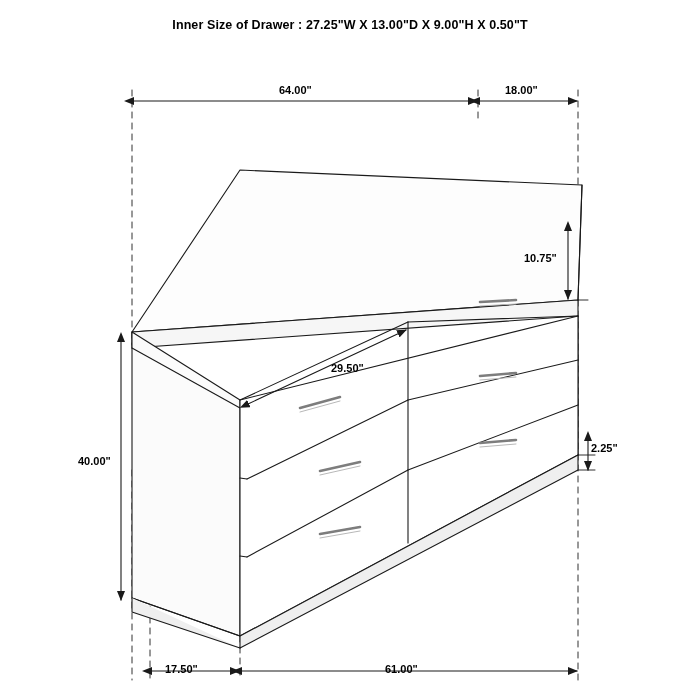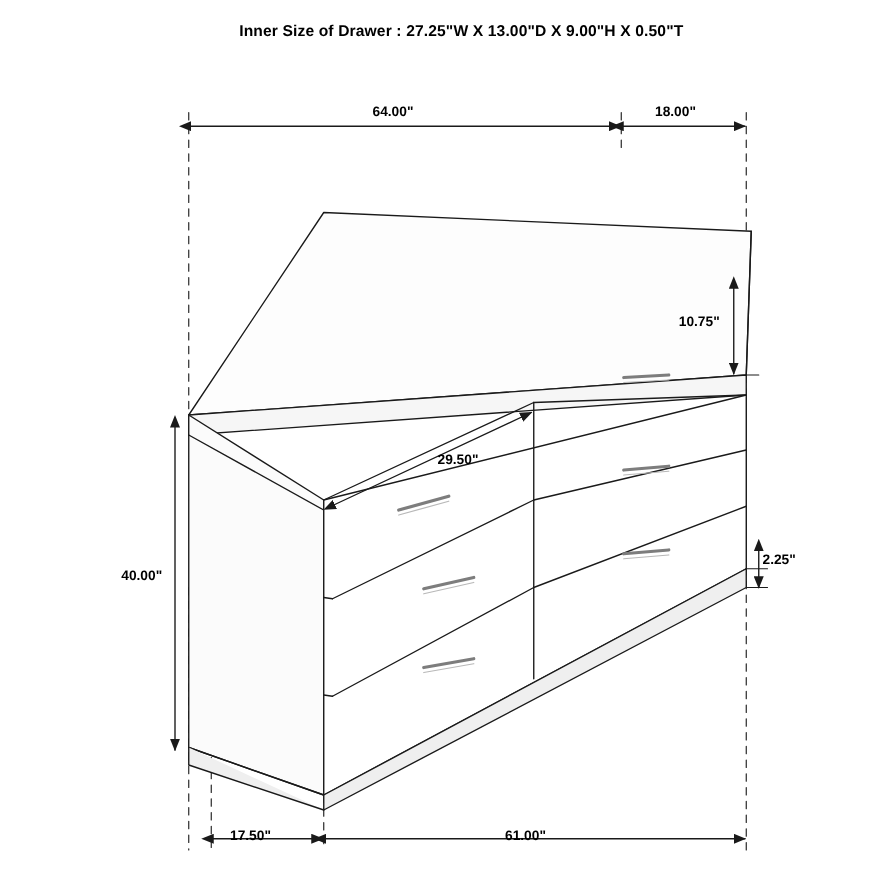--- a/index.html
+++ b/index.html
@@ -19,7 +19,6 @@
     position: relative;
     width: 572px;
     height: 700px;
-    margin-left: 19px;
   }
   .title {
     position: absolute;

